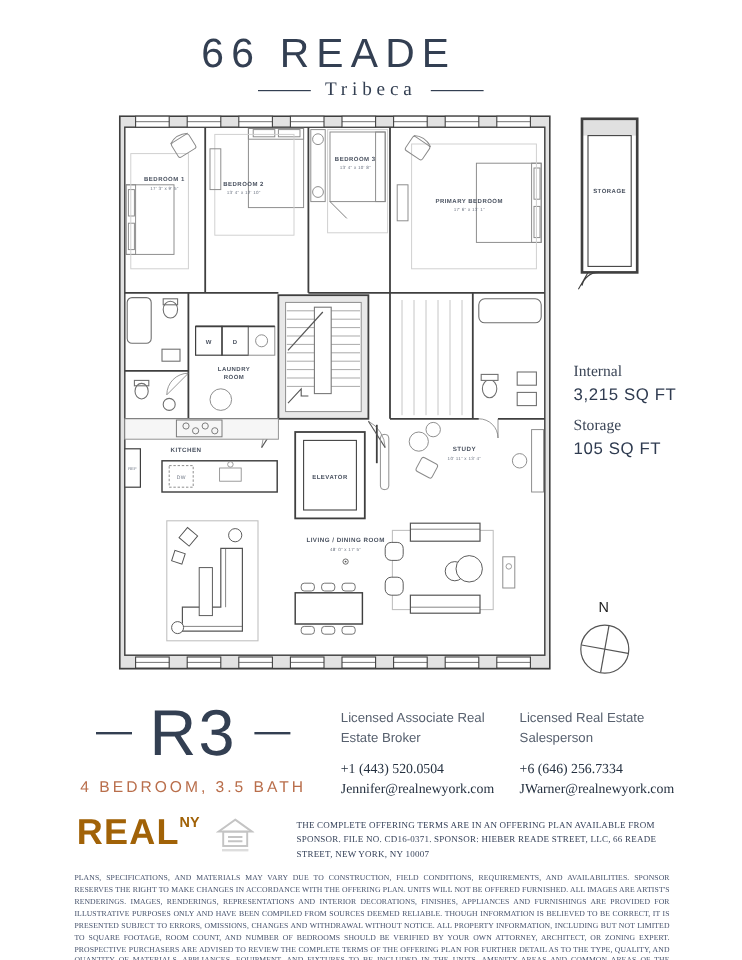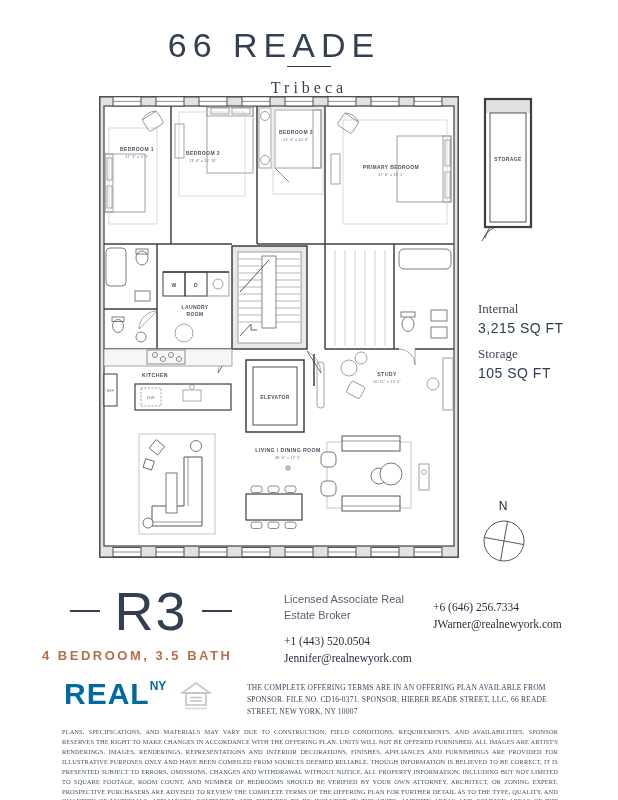--- a/index.html
+++ b/index.html
@@ -15,7 +15,7 @@
   }
   .hood-row {
     position:absolute; top:66px; left:0; width:618px;
-    display:flex; align-items:center; justify-content:center; gap:12px;flex-direction:column;
+    display:flex; align-items:center; justify-content:center; gap:12px;
   }
   .hood-row .rule { width:44px; height:1px; background:#333f52; }
   .hood-name {

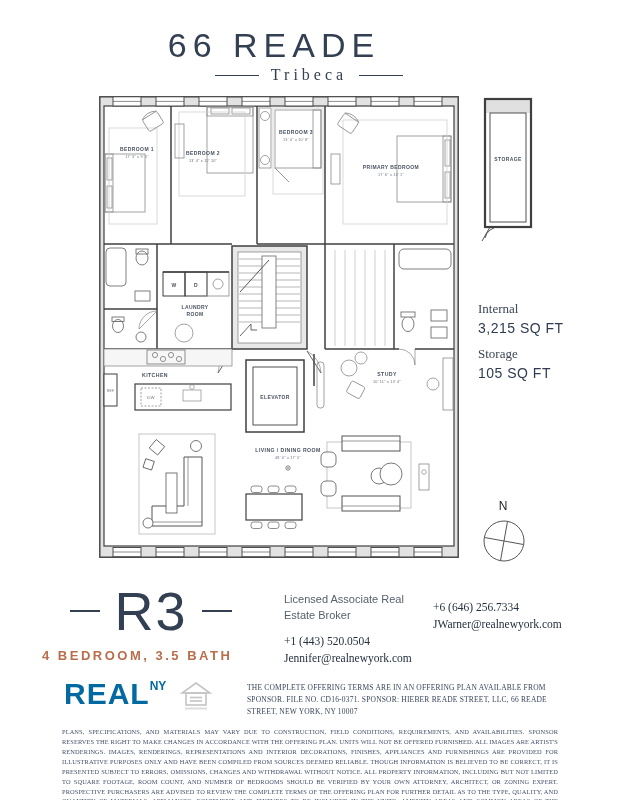--- a/index.html
+++ b/index.html
@@ -35,7 +35,7 @@
   .area-internal { top:301px; }
   .area-storage  { top:346px; }
   
-  .unit { position:absolute; left:42px; top:584px; width:218px; text-align:left; }
+  .unit { position:absolute; left:52px; top:584px; width:218px; text-align:center; }
   .unit-name-row { display:flex; align-items:center; justify-content:center; gap:14px; }
   .unit-name-row .rule { width:30px; height:2px; background:#333f52; }
   .unit-name { font-size:54px; font-weight:500; letter-spacing:2px; color:#333f52; line-height:1; }

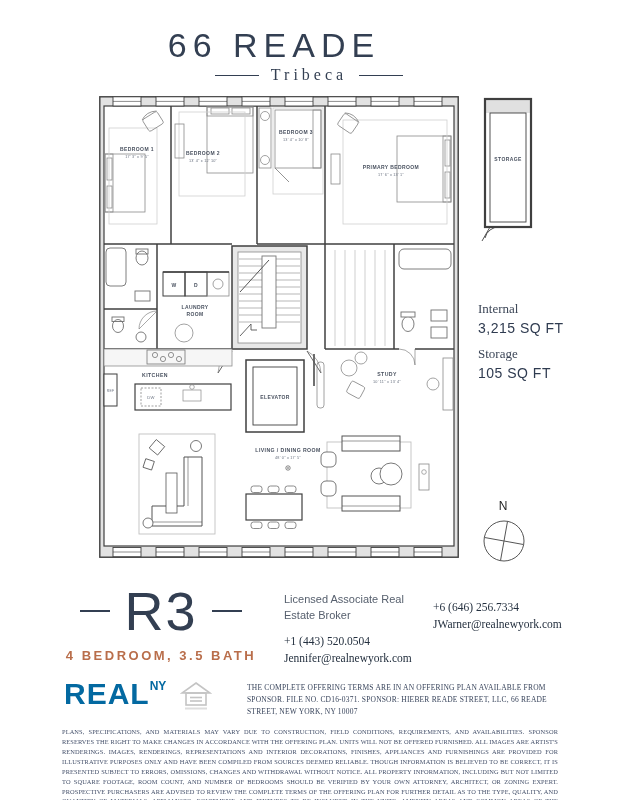--- a/index.html
+++ b/index.html
@@ -423,6 +423,7 @@
     </div>
   </div>
   <div class="agent a1">
+    <div class="agent-title">Licensed Real Estate Salesperson</div>
     <div class="agent-contact">
       <a href="#">+6 (646) 256.7334</a>
       <a href="#">JWarner@realnewyork.com</a>

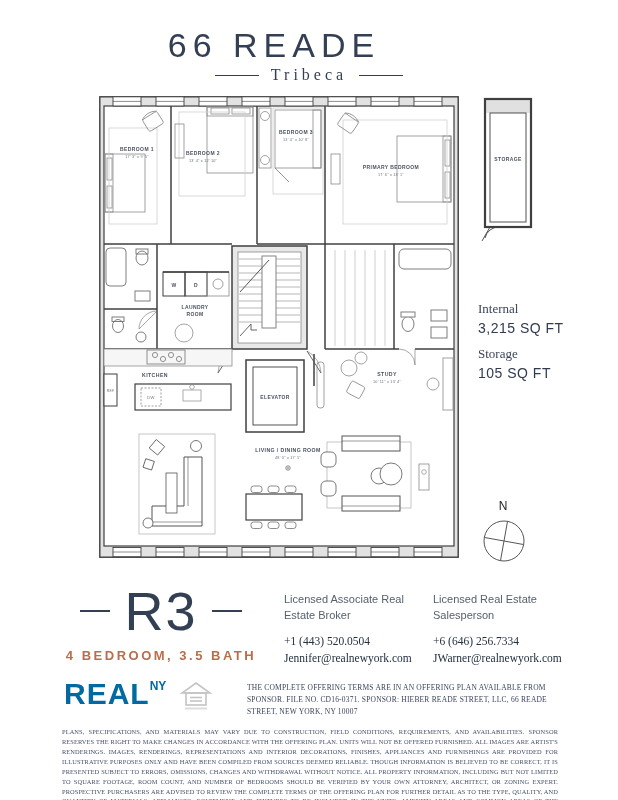--- a/index.html
+++ b/index.html
@@ -39,7 +39,7 @@
   .unit-name-row { display:flex; align-items:center; justify-content:center; gap:14px; }
   .unit-name-row .rule { width:30px; height:2px; background:#333f52; }
   .unit-name { font-size:54px; font-weight:500; letter-spacing:2px; color:#333f52; line-height:1; }
-  .unit-spec { margin-top:10px; font-size:13px; font-weight:bold; letter-spacing:2.5px; color:#b96e4b; }
+  .unit-spec { margin-top:10px; font-size:13px; font-weight:normal; letter-spacing:2.5px; color:#b96e4b; }
   
   .agent { position:absolute; top:590px; width:150px; }
   .agent.a0 { left:284px; }

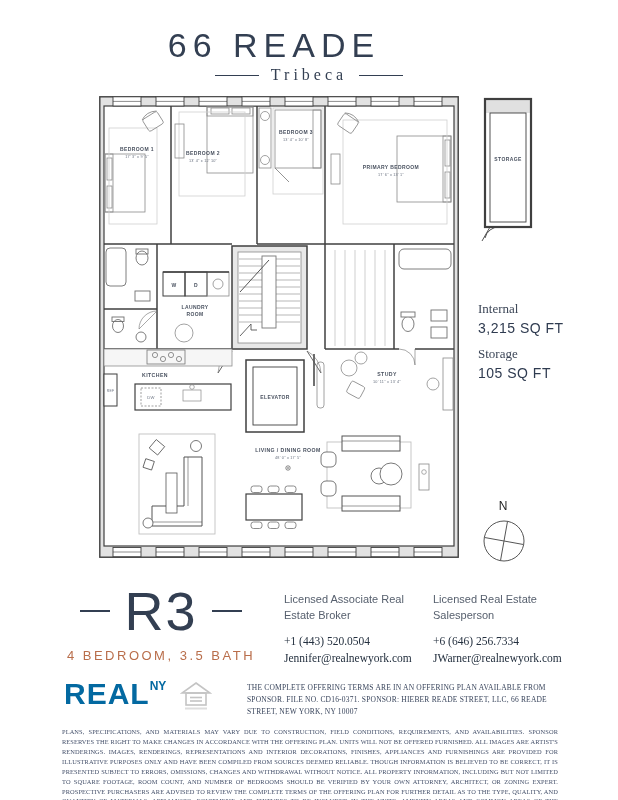--- a/index.html
+++ b/index.html
@@ -49,7 +49,7 @@
   .agent-contact { margin-top:9px; font-family:"Liberation Serif", serif; font-size:11.5px; line-height:1.5; color:#24303f; }
   .agent-contact a { color:#24303f; text-decoration:none; display:block; }
   
-  .brand { position:absolute; left:64px; top:679px; color:#0369a1; font-weight:bold; font-size:30px; letter-spacing:1px; line-height:1; }
+  .brand { position:absolute; left:64px; top:679px; color:#a16207; font-weight:bold; font-size:30px; letter-spacing:1px; line-height:1; }
   .brand sup { font-size:12px; letter-spacing:0; vertical-align:14px; }
   .eh-icon { position:absolute; left:180px; top:680px; }
   .offering {

